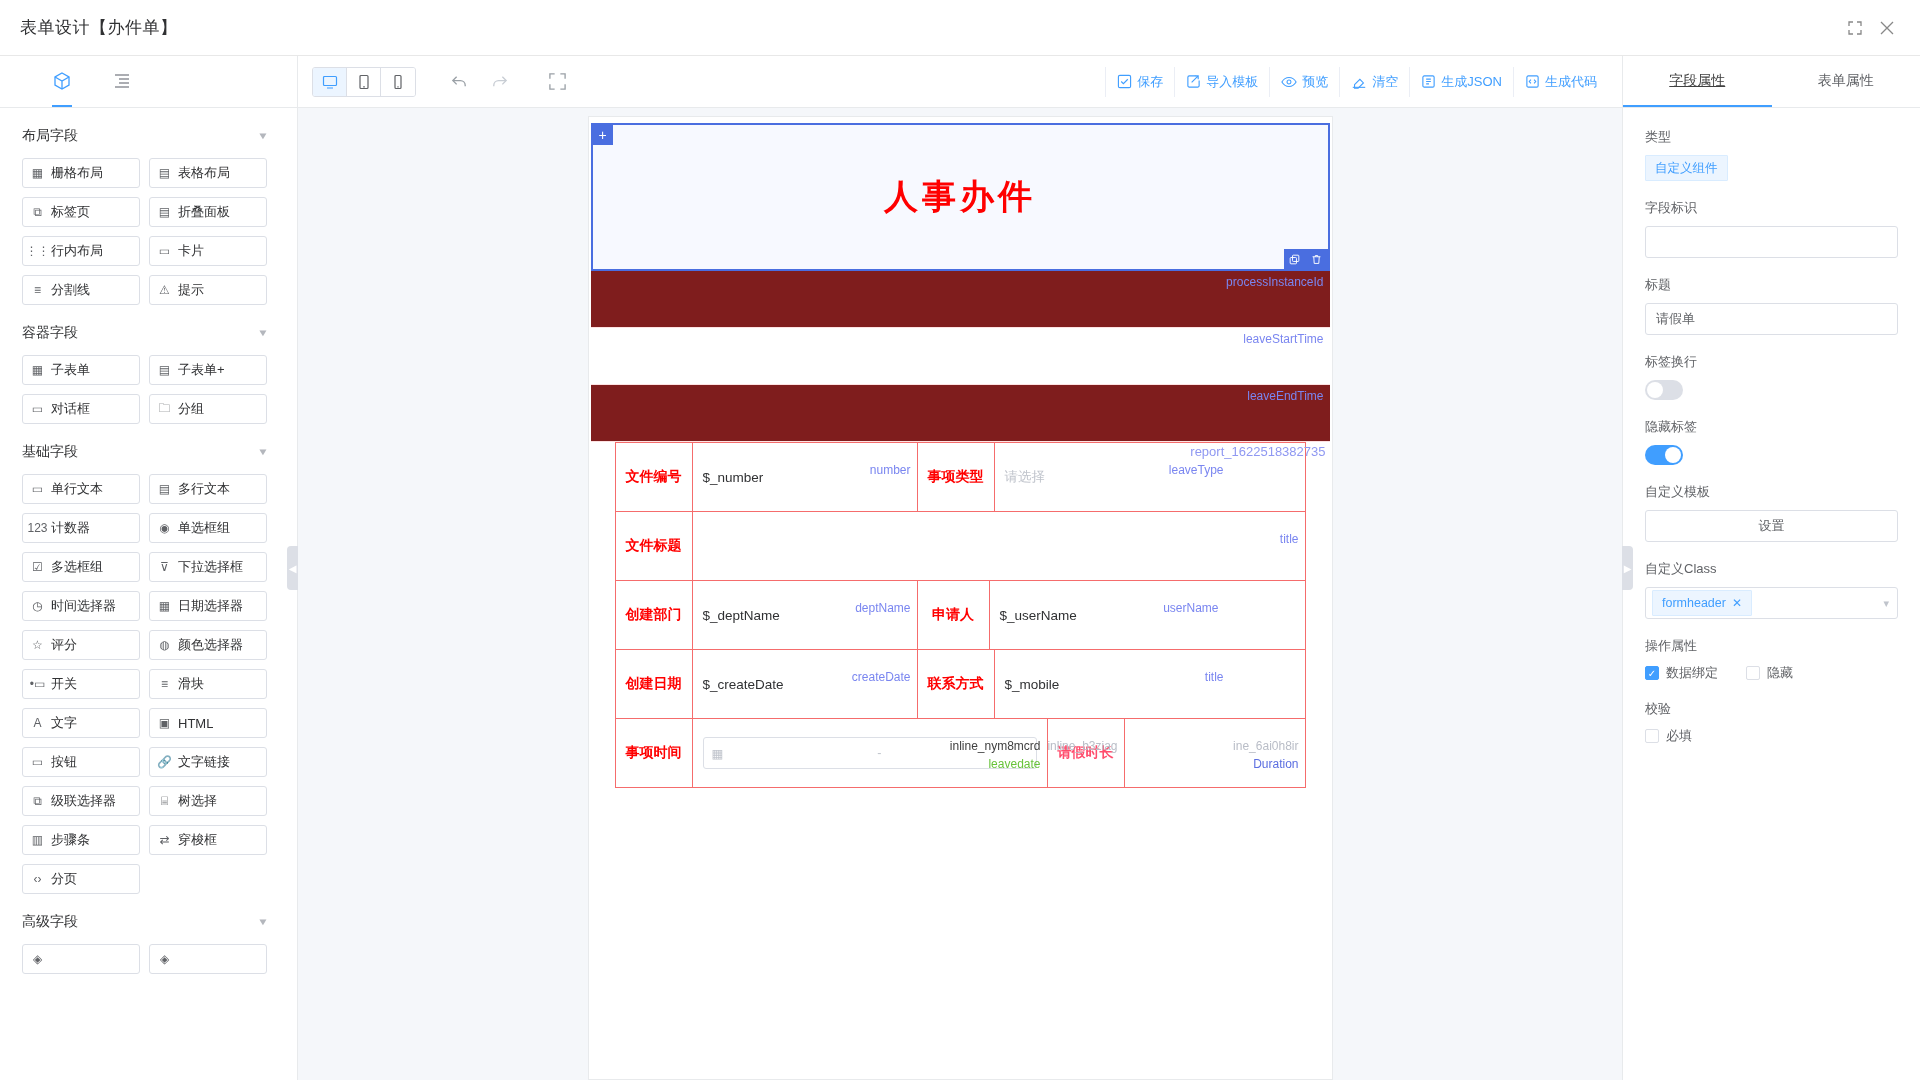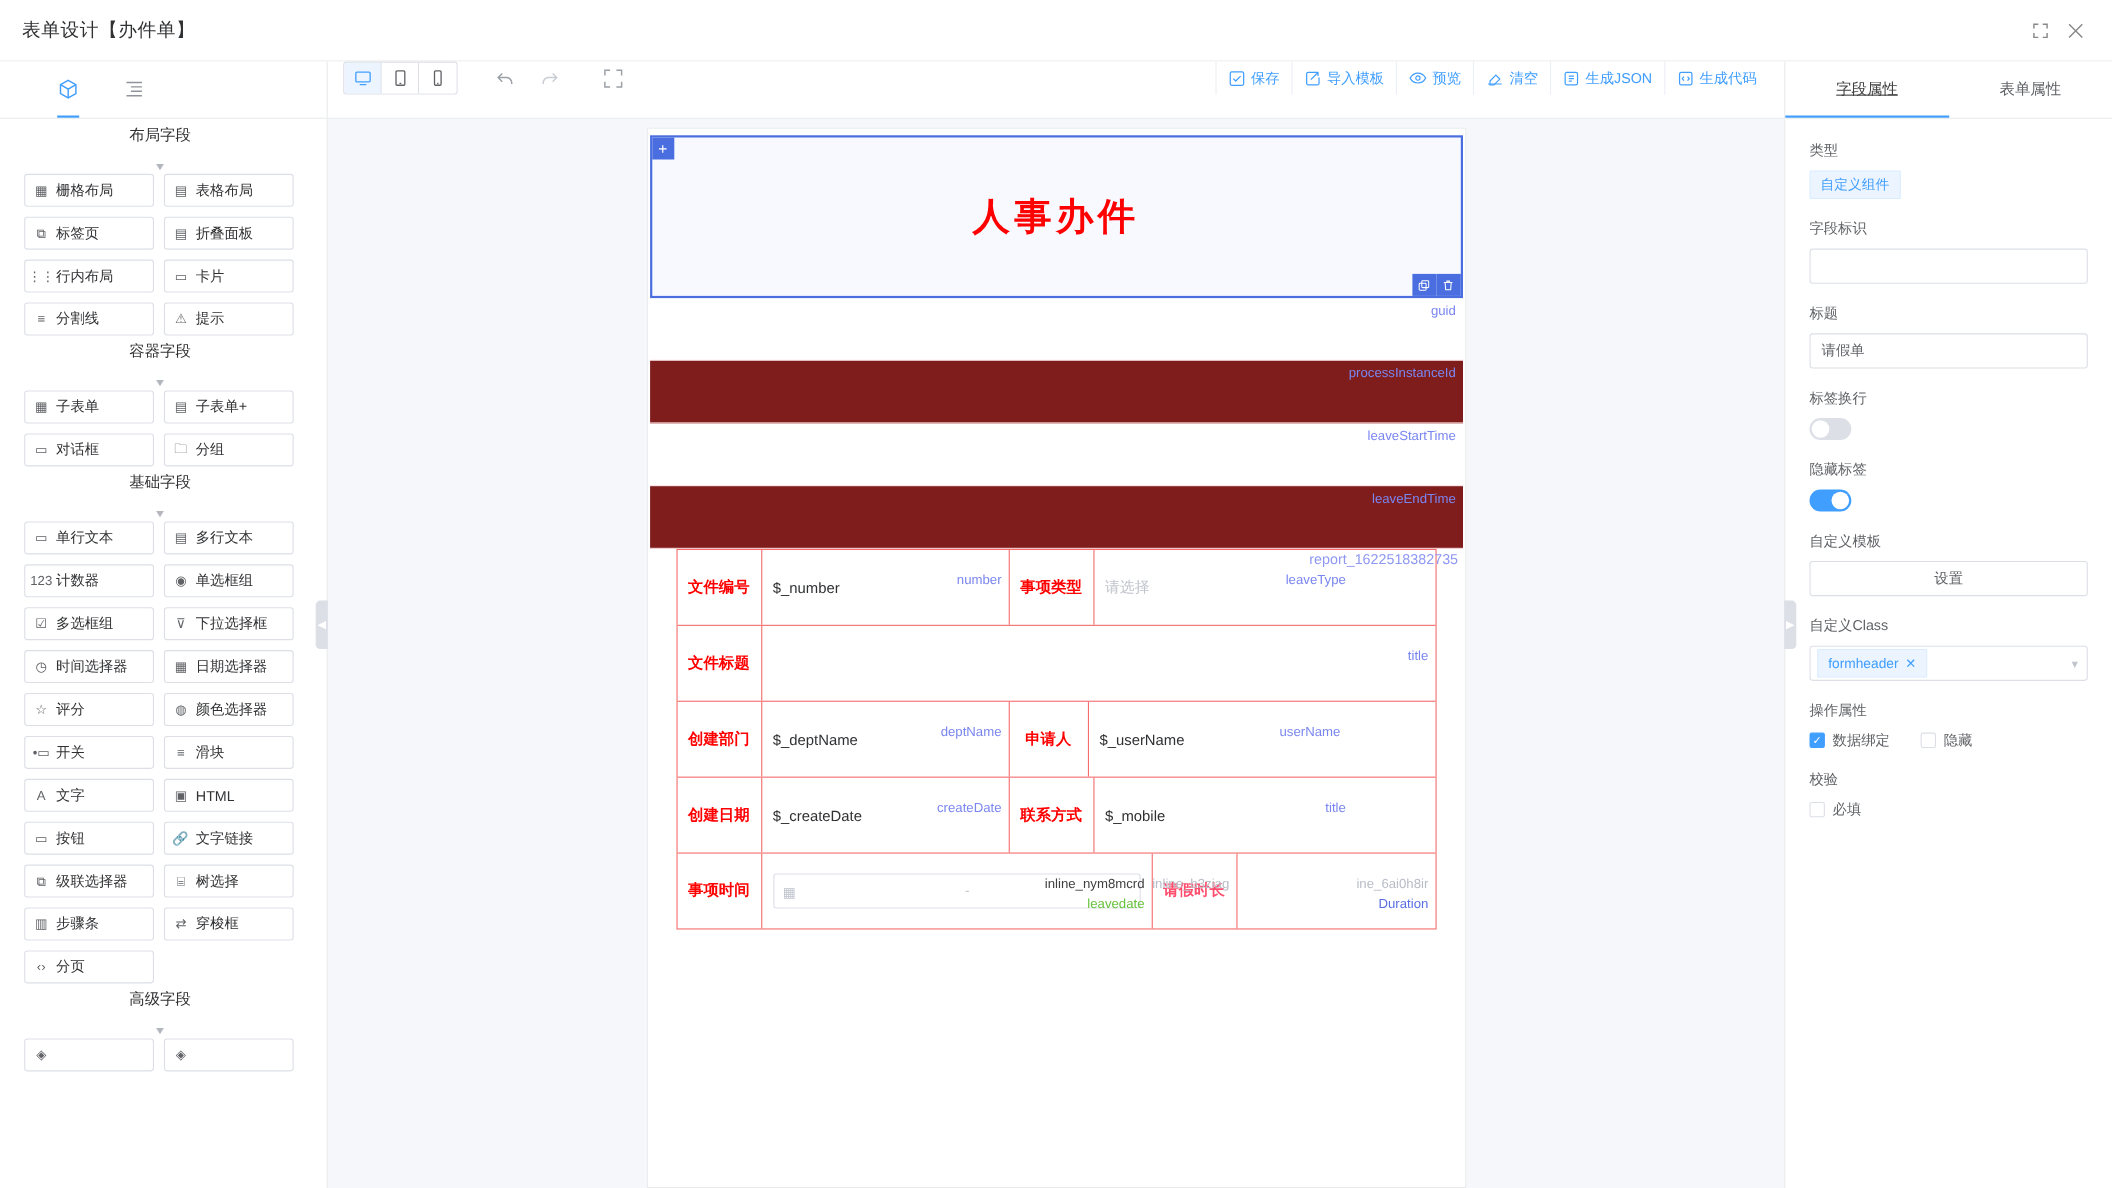--- a/index.html
+++ b/index.html
@@ -92,7 +92,7 @@
   .toolbar {
     height: 52px; flex: 0 0 52px;
     border-bottom: 1px solid #e8eaec;
-    display: flex; 
+    display: flex; align-items: center;
     padding: 0 14px;
   }
   .seg { display: flex; border: 1px solid #dcdfe6; border-radius: 3px; overflow: hidden; height: 30px; }

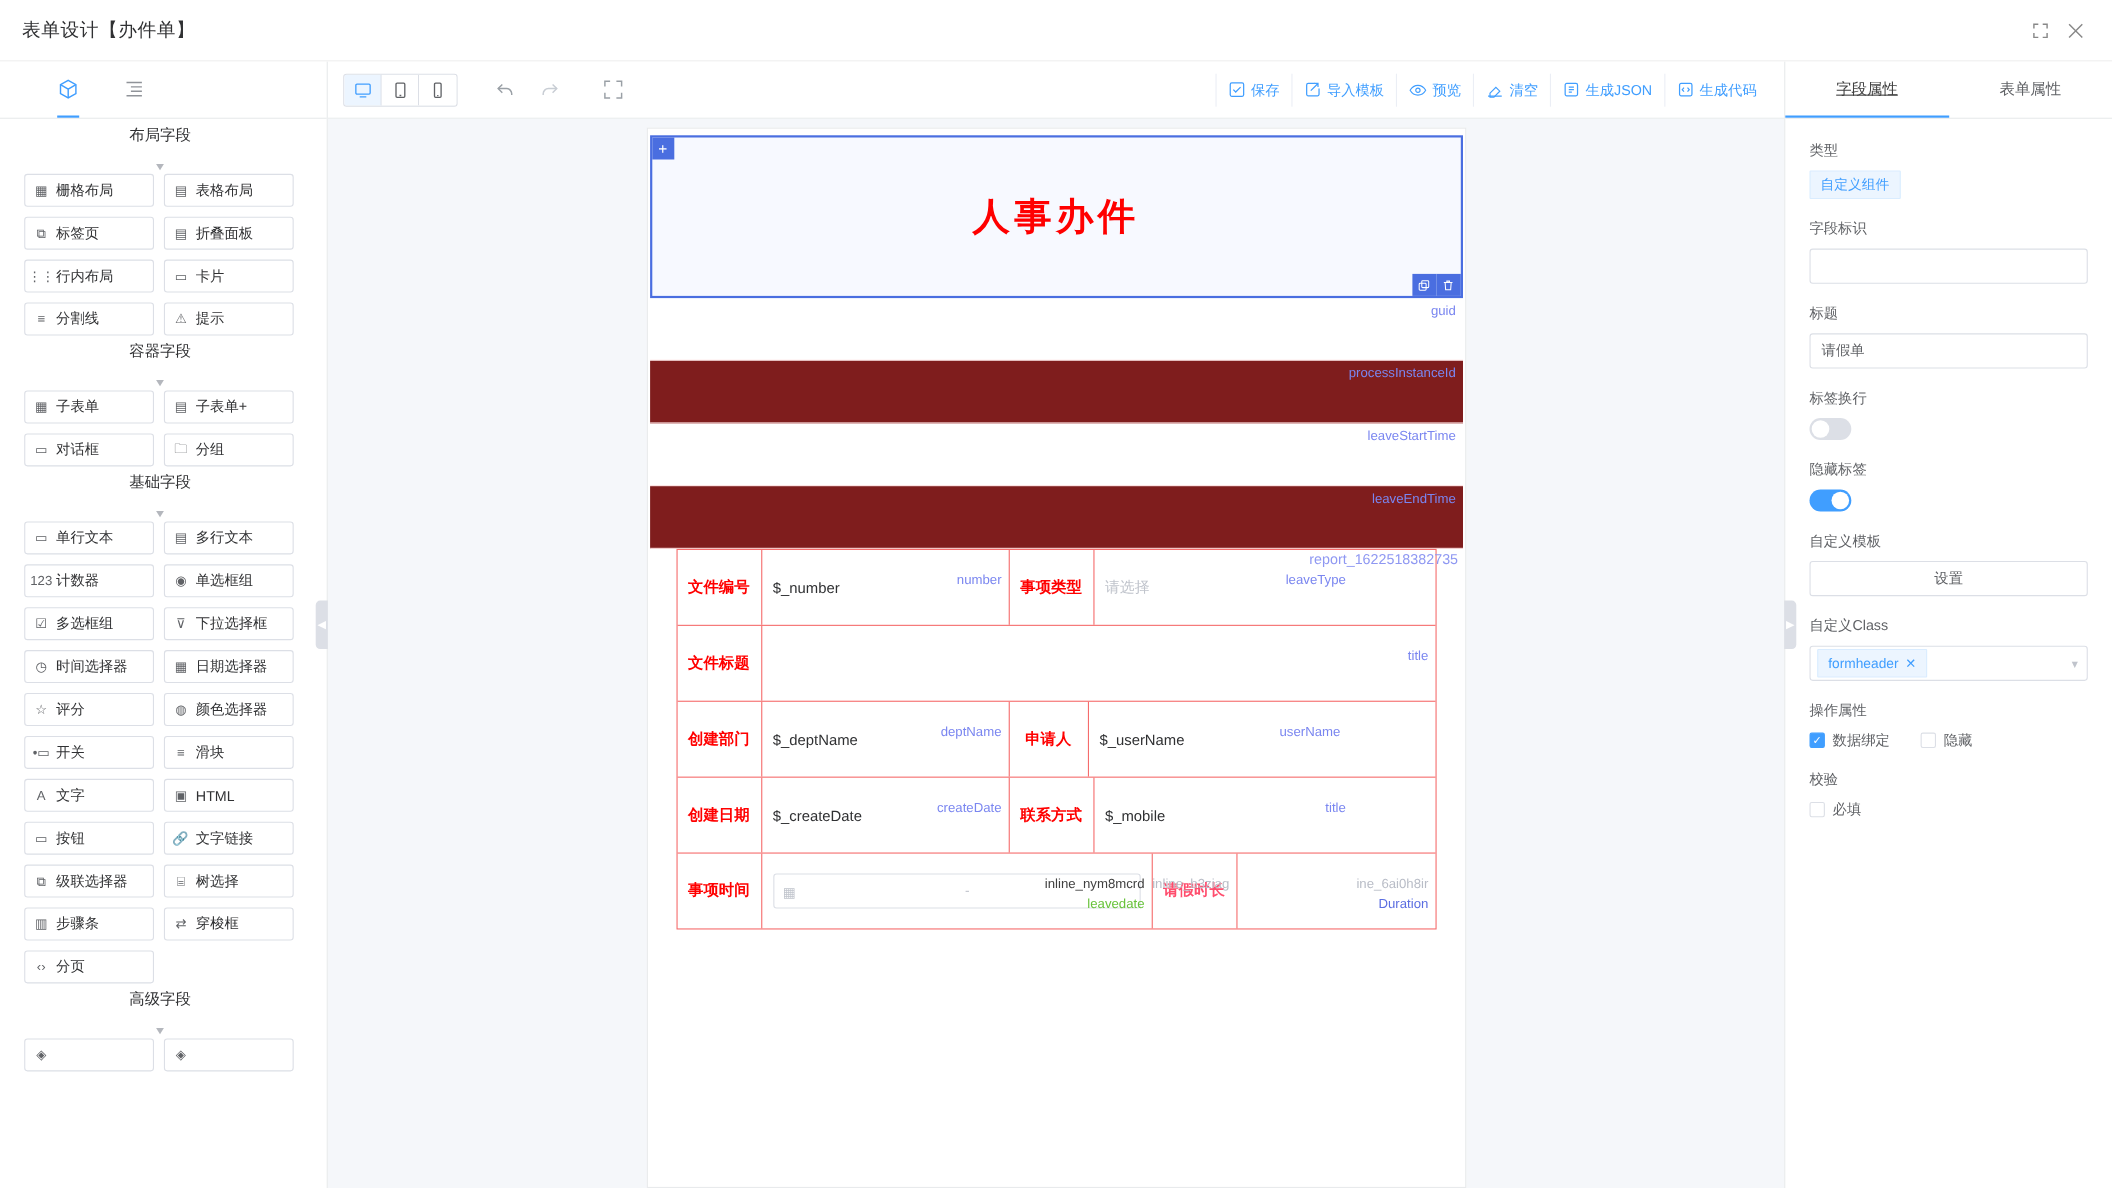--- a/index.html
+++ b/index.html
@@ -61,7 +61,7 @@
     display: flex; align-items: center;
     height: 44px; padding: 0 28px 0 22px;
     font-size: 14px; color: #303133;
-    cursor: pointer; margin-top: 6px; flex-direction: column;
+    cursor: pointer; margin-top: 6px;
   }
   .group-head .ghname { flex: 1; }
   .group-head .chev { color: #b4b7bd; font-size: 12px; transform: scaleY(.8); }

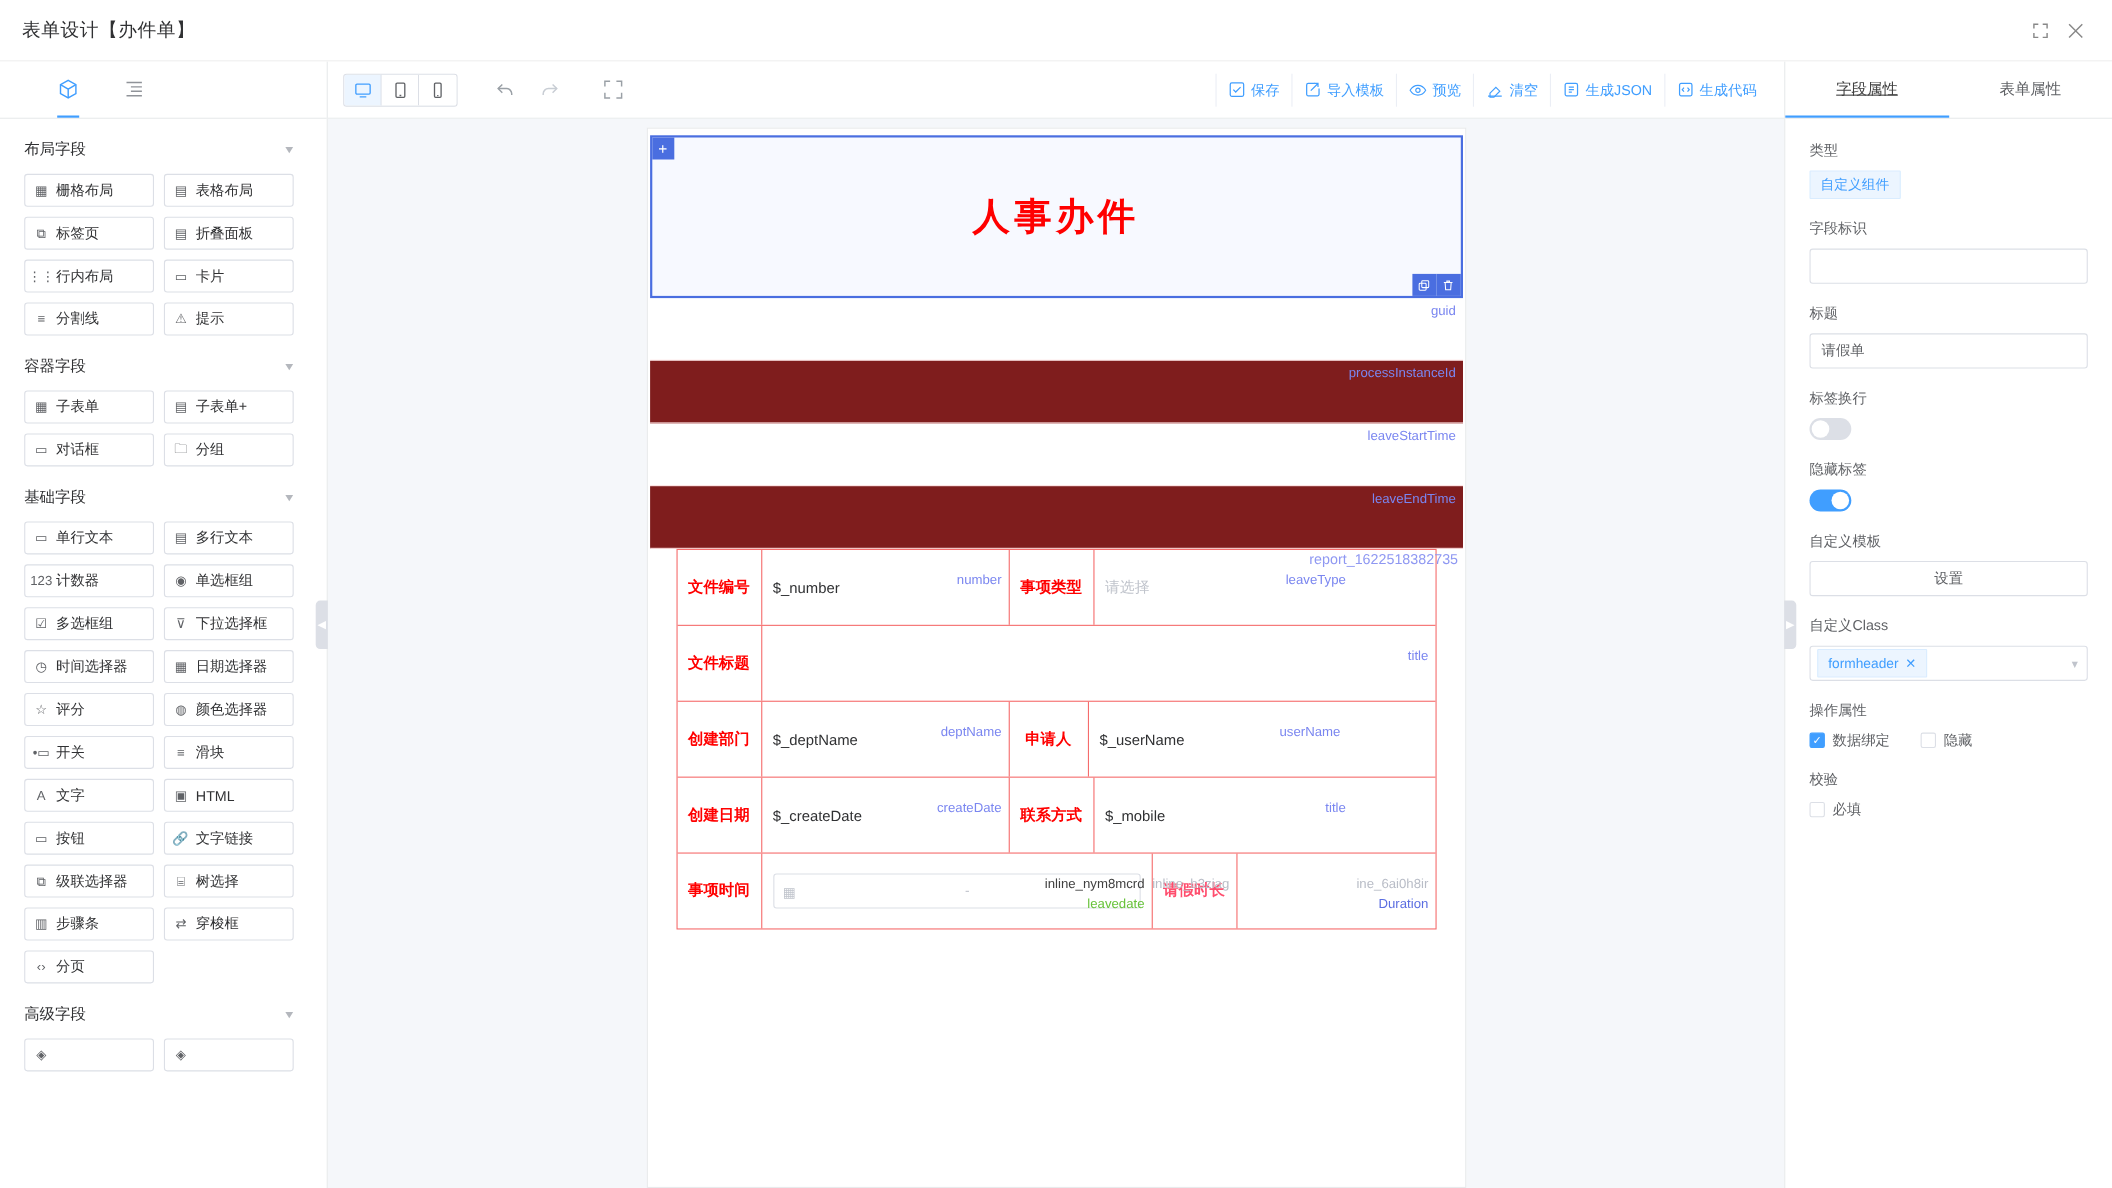--- a/index.html
+++ b/index.html
@@ -583,9 +583,6 @@
             </div>
           </div>
 
-          <div class="ghost-row">
-            <span class="gtag">guid</span>
-          </div>
           <div class="ghost-row alt">
             <span class="gtag">processInstanceId</span>
           </div>

